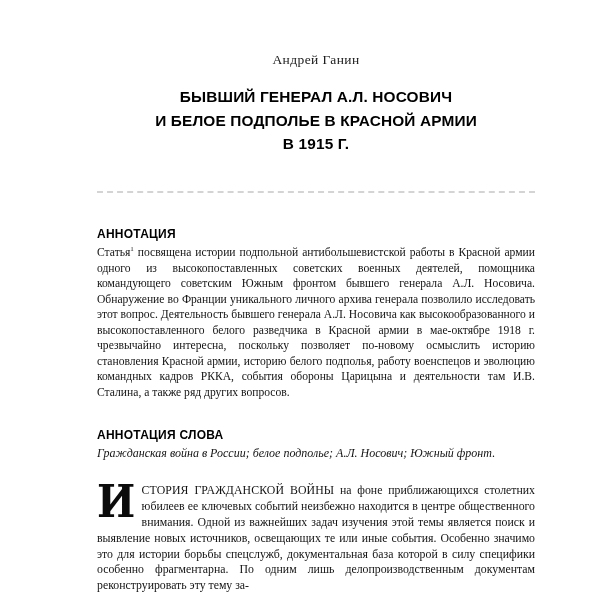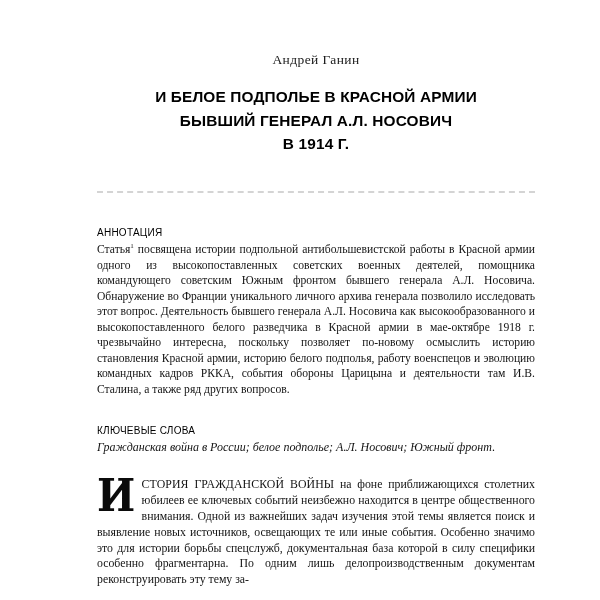--- a/index.html
+++ b/index.html
@@ -136,8 +136,8 @@
     <div class="author">Андрей Ганин</div>
 
     <div class="title">
+      <span class="title-line">БЫВШИЙ ГЕНЕРАЛ А.Л. НОСОВИЧ</span>
       <span class="title-line">И БЕЛОЕ ПОДПОЛЬЕ В КРАСНОЙ АРМИИ</span>
-      <span class="title-line">БЫВШИЙ ГЕНЕРАЛ А.Л. НОСОВИЧ</span>
       <span class="title-line">В 1914 Г.</span>
     </div>
 

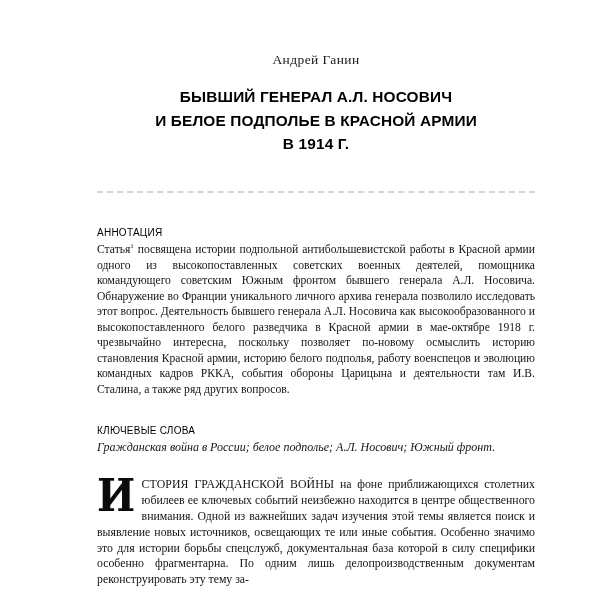--- a/index.html
+++ b/index.html
@@ -138,7 +138,7 @@
     <div class="title">
       <span class="title-line">БЫВШИЙ ГЕНЕРАЛ А.Л. НОСОВИЧ</span>
       <span class="title-line">И БЕЛОЕ ПОДПОЛЬЕ В КРАСНОЙ АРМИИ</span>
-      <span class="title-line">В 1914 Г.</span>
+      <span class="title-line">В 1915 Г.</span>
     </div>
 
     <div class="rule"></div>

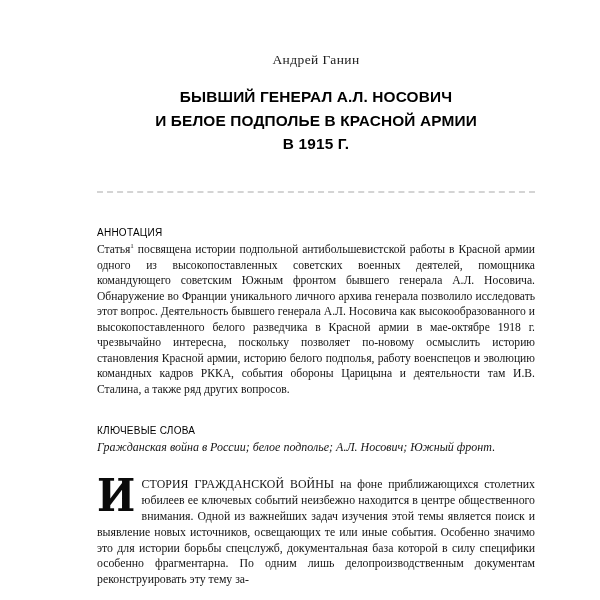--- a/index.html
+++ b/index.html
@@ -66,8 +66,8 @@
   
   .sec-head {
     font-family: "Liberation Sans", "DejaVu Sans", sans-serif;
-    font-weight: normal;
-    font-size: 10px;
+    font-weight: bold;
+    font-size: 12px;
     letter-spacing: 0.25px;
     color: #000000;
     margin-top: 33px;

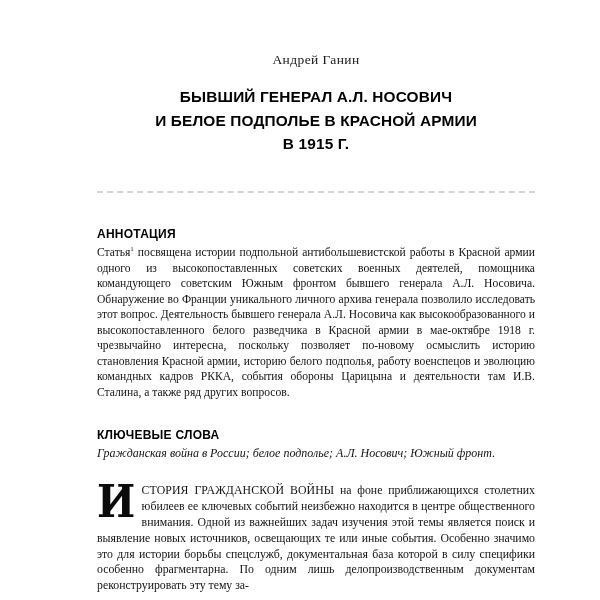--- a/index.html
+++ b/index.html
@@ -149,7 +149,7 @@
       <p><span>Статья</span><sup>1</sup><span> посвящена истории подпольной антибольшевистской работы в Красной армии одного из высокопоставленных советских военных деятелей, помощника командующего советским Южным фронтом бывшего генерала А.Л. Носовича. Обнаружение во Франции уникального личного архива генерала позволило исследовать этот вопрос. Деятельность бывшего генерала А.Л. Носовича как высокообразованного и высокопоставленного белого разведчика в Красной армии в мае-октябре 1918 г. чрезвычайно интересна, поскольку позволяет по-новому осмыслить историю становления Красной армии, историю белого подполья, работу военспецов и эволюцию командных кадров РККА, события обороны Царицына и деятельности там И.В. Сталина, а также ряд других вопросов.</span></p>
     </div>
 
-    <div class="sec-head kw">КЛЮЧЕВЫЕ СЛОВА</div>
+    <div class="sec-head kw">АННОТАЦИЯ СЛОВА</div>
 
     <div class="keywords">Гражданская война в России; белое подполье; А.Л. Носович; Южный фронт.</div>
 

